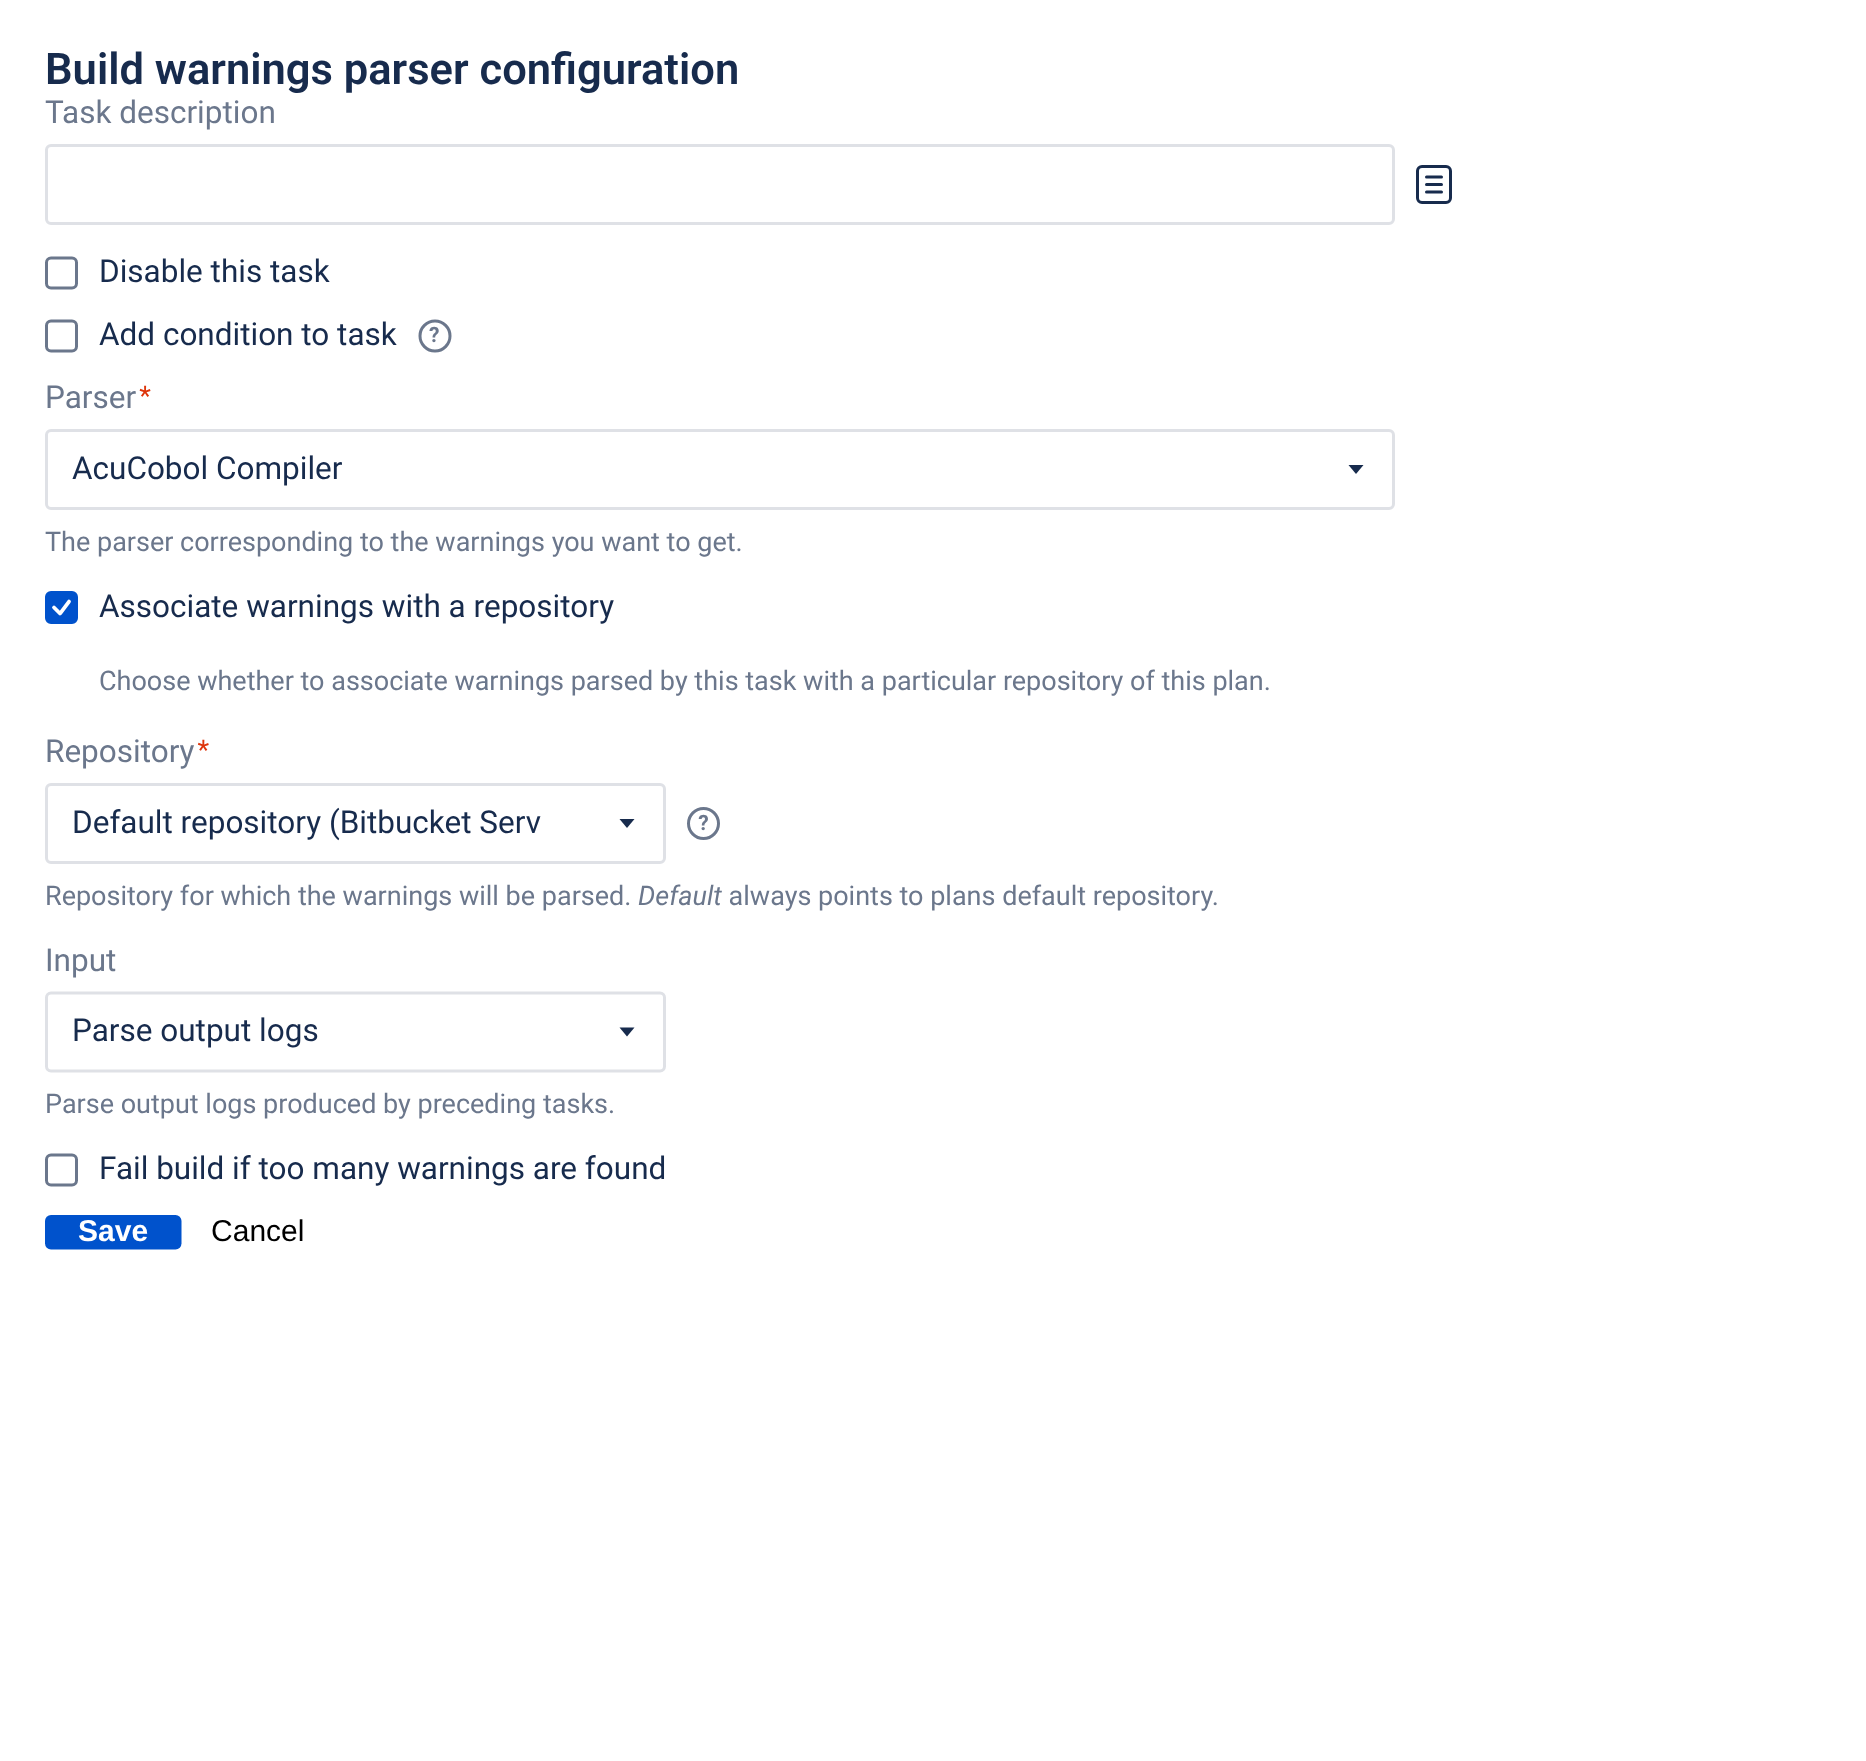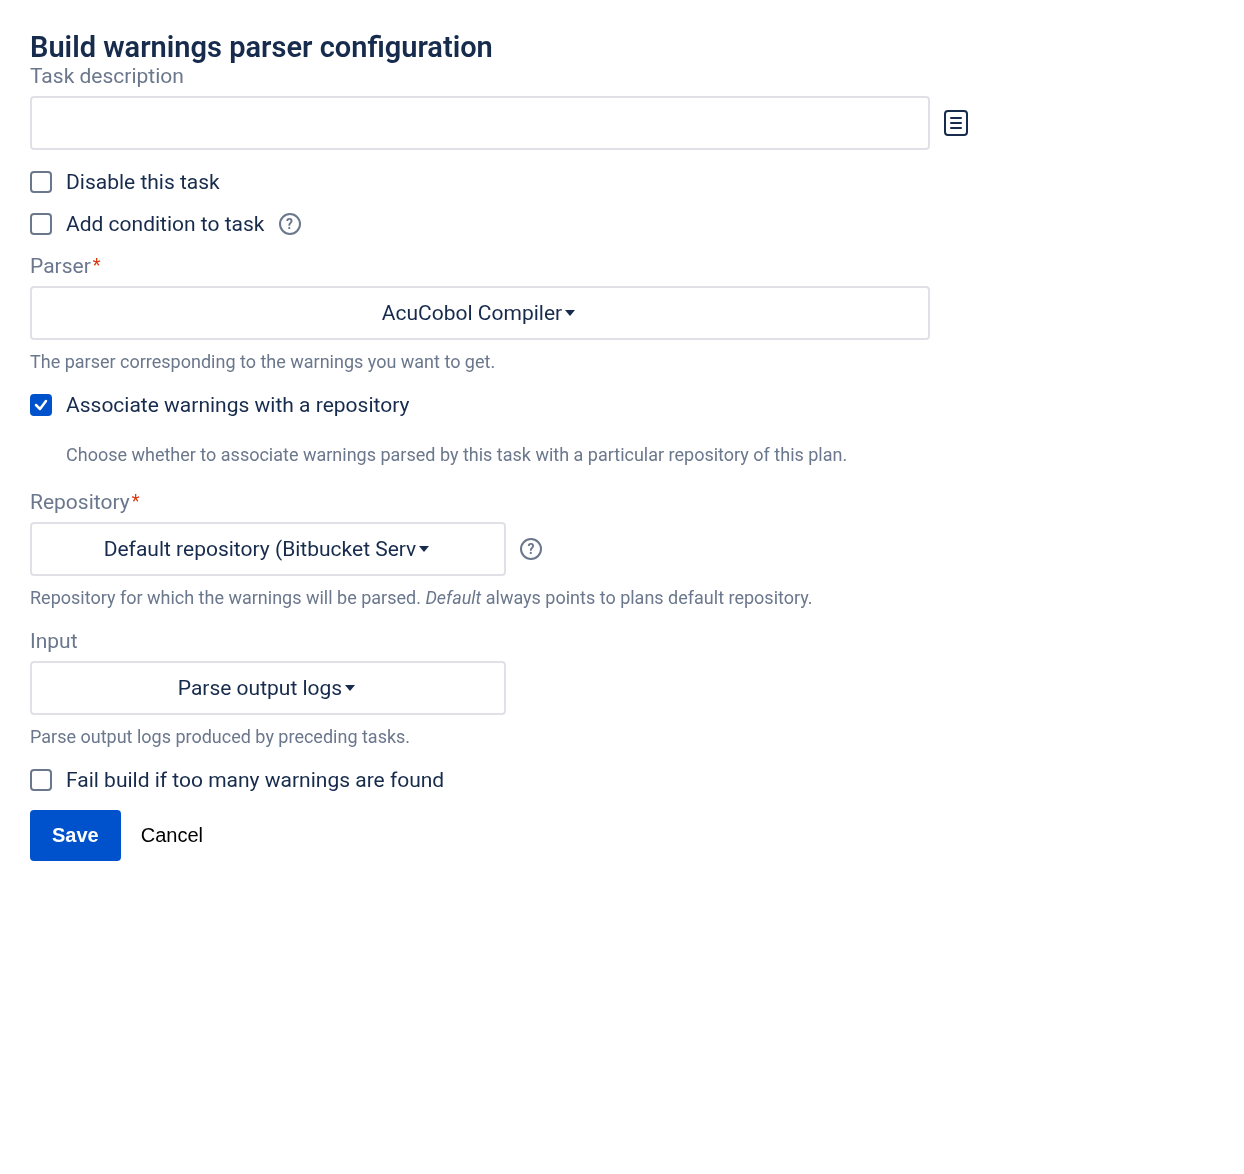--- a/index.html
+++ b/index.html
@@ -120,7 +120,7 @@
   .select-box {
     display: flex;
     align-items: center;
-    justify-content: center;
+    justify-content: space-between;
     border: 2px solid #DFE1E6;
     border-radius: 4px;
     background: #ffffff;

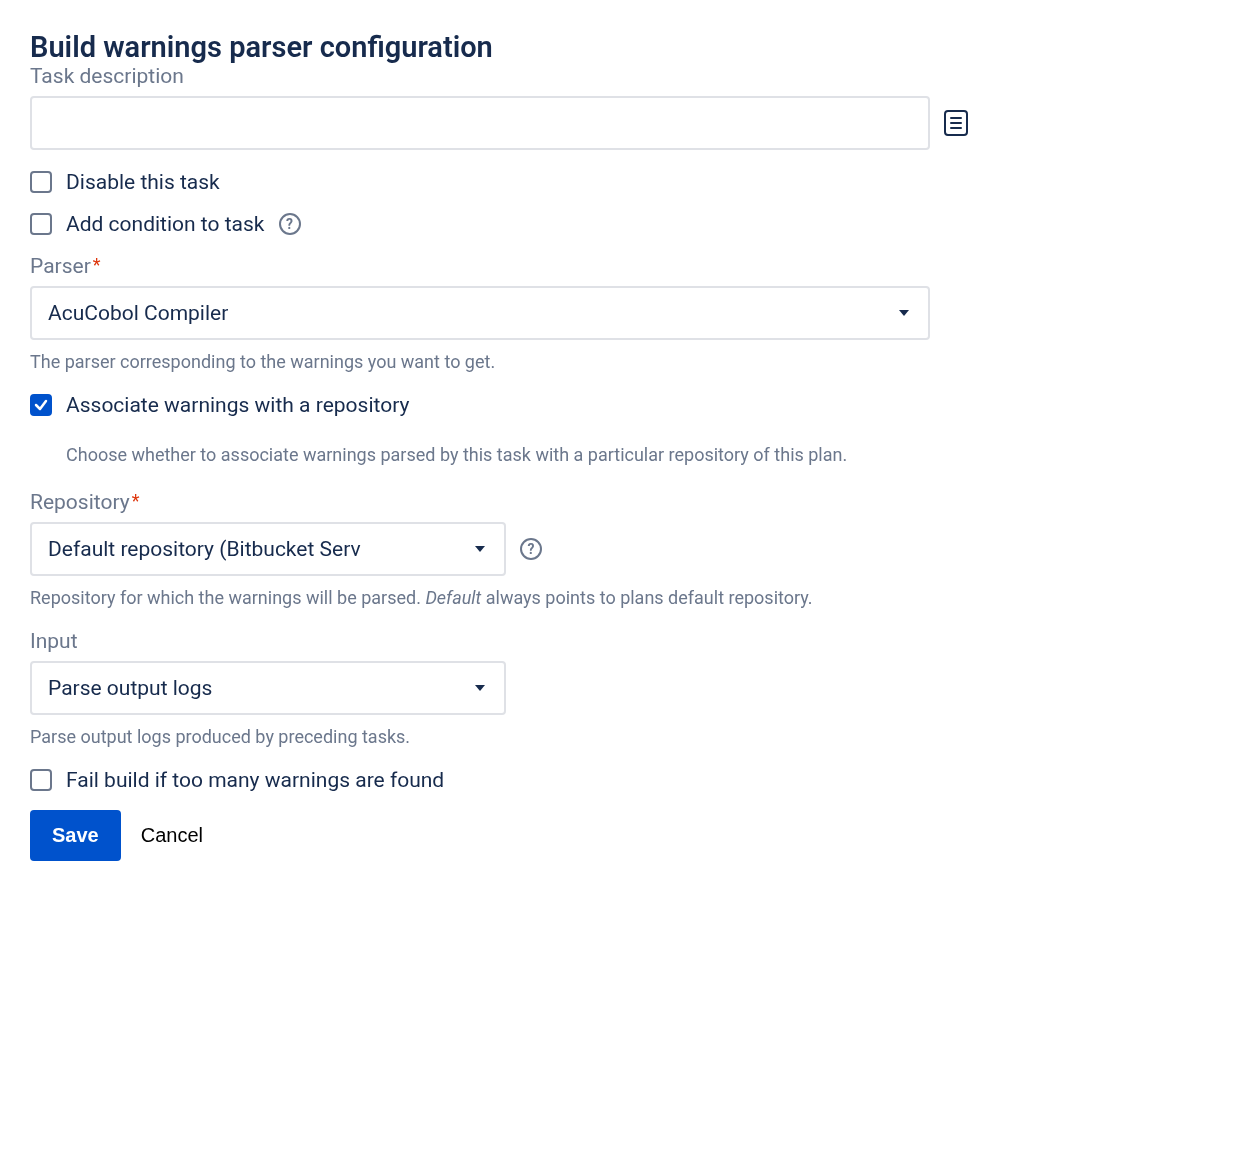--- a/index.html
+++ b/index.html
@@ -132,7 +132,7 @@
     height: 54px;
   }
   .select-box.narrow {
-    width: 476px;
+    width: 414px;
   }
   .chevron-down {
     width: 16px;

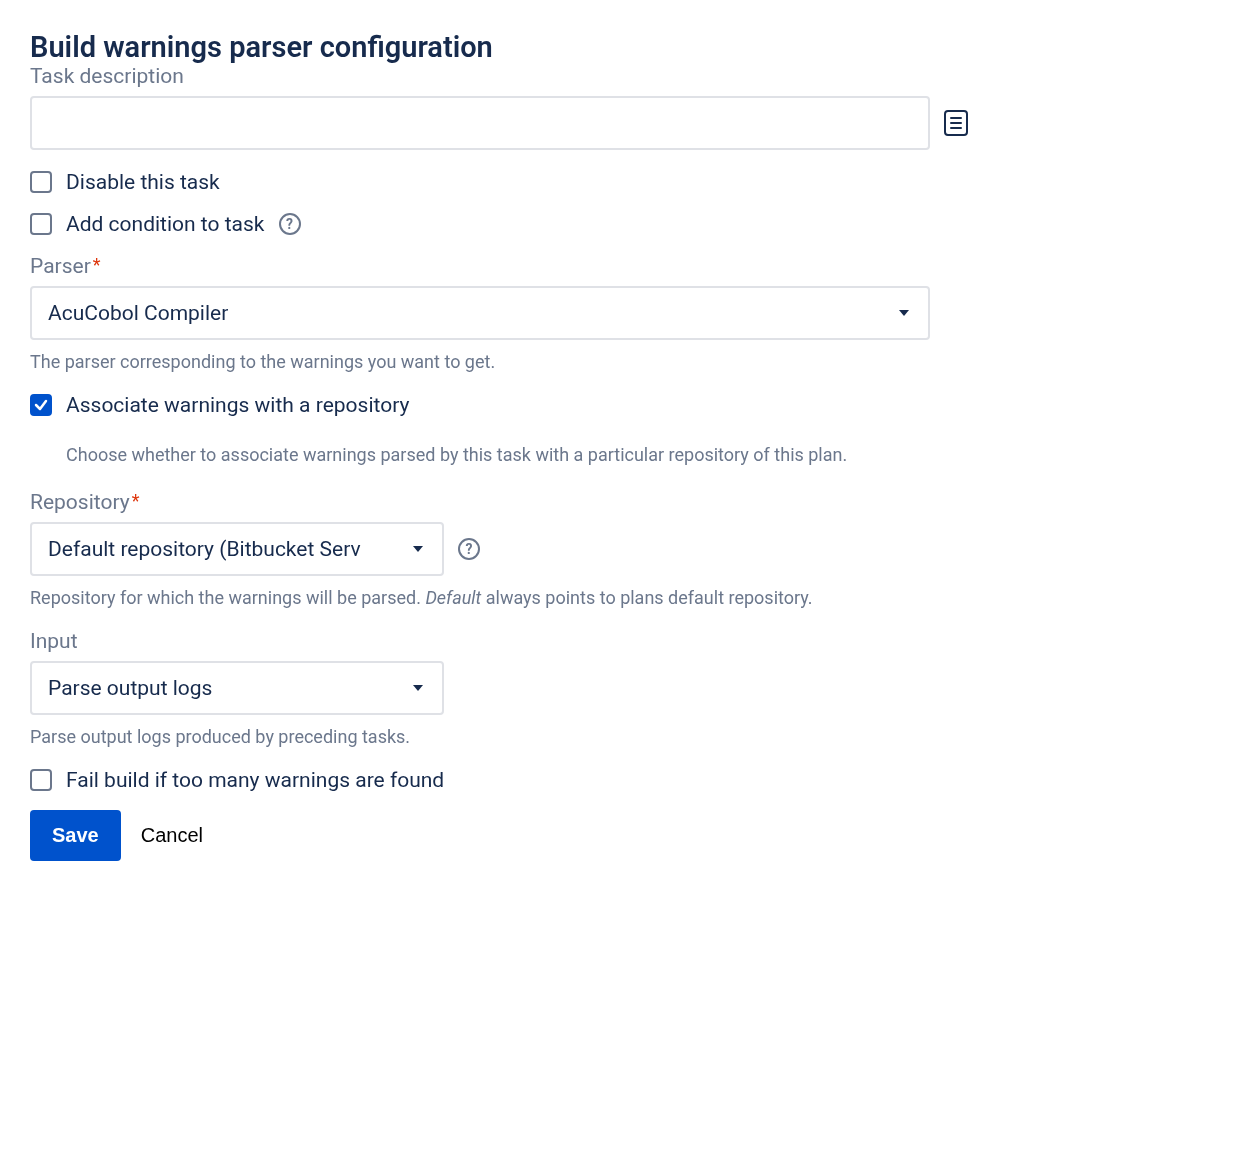--- a/index.html
+++ b/index.html
@@ -172,7 +172,7 @@
     color: #ffffff;
     border: none;
     border-radius: 4px;
-    padding: 14px 22px;
+    padding: 0 22px;
     font-size: 20px;
     font-weight: 600;
     cursor: pointer;

